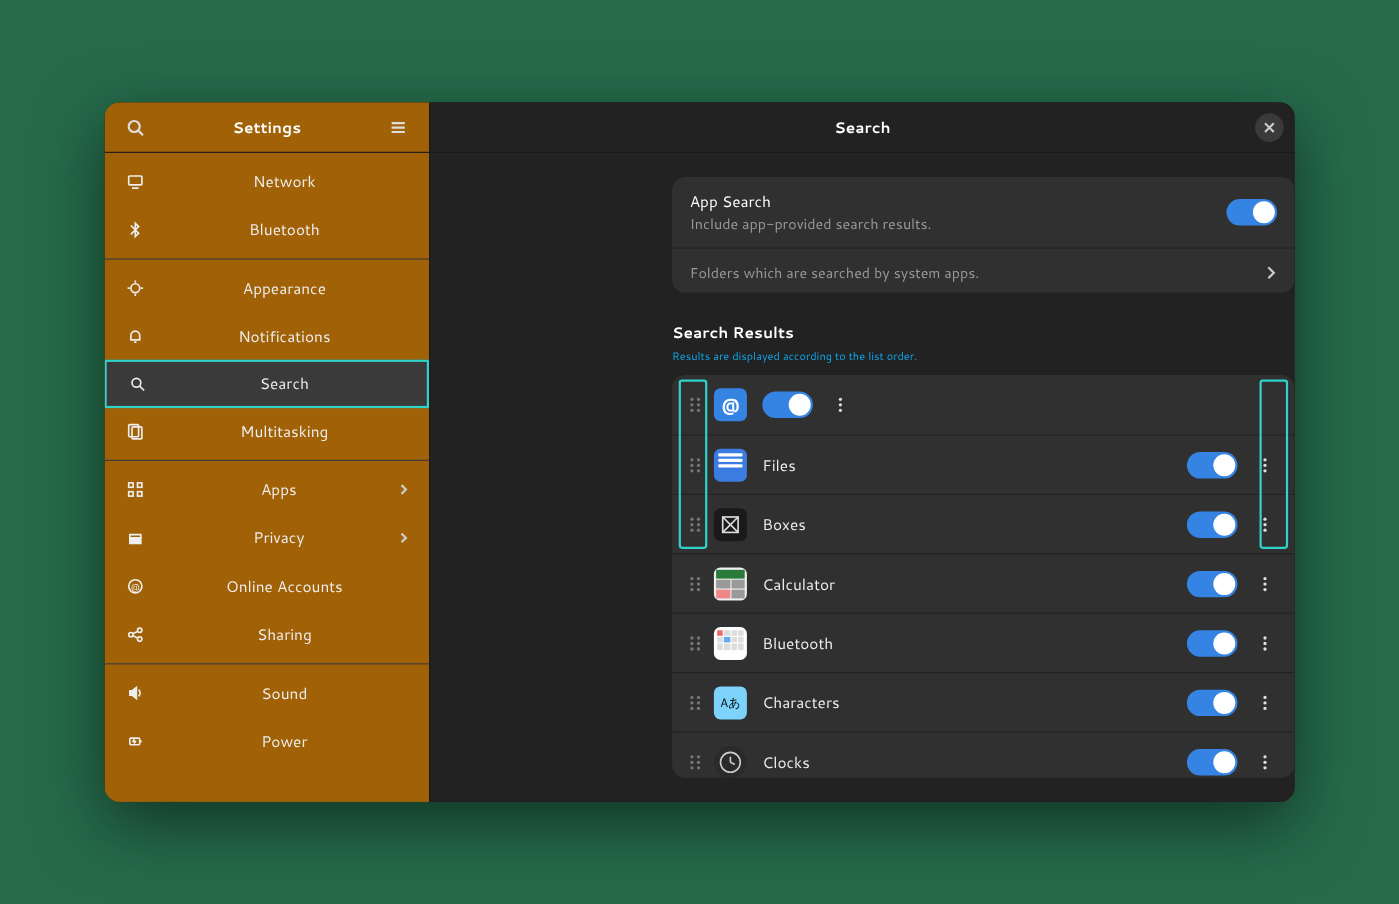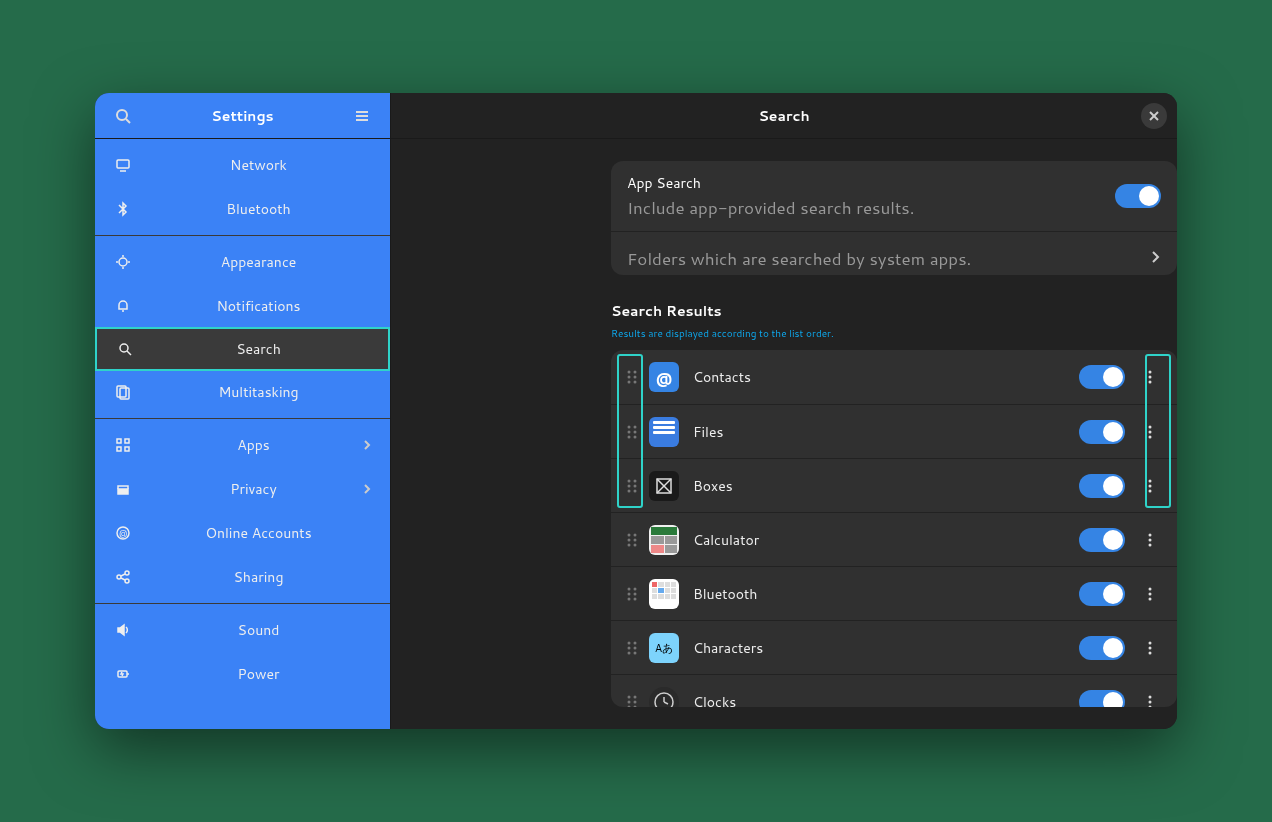--- a/index.html
+++ b/index.html
@@ -23,7 +23,7 @@
 }
 .sidebar {
   width: 296px;
-  background: #3b82f6;
+  background: #a16207;
   border-right: 1px solid #1a1a1a;
   display: flex;
   flex-direction: column;

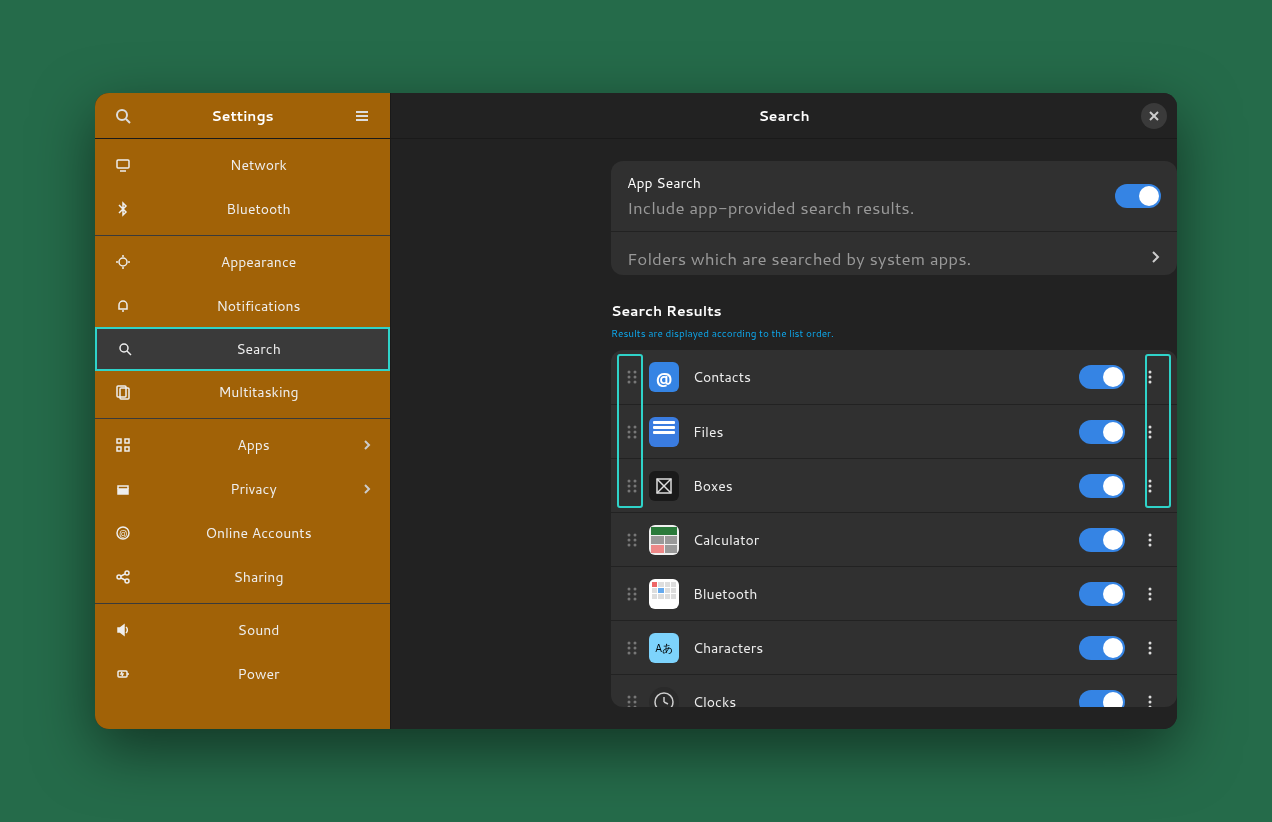--- a/index.html
+++ b/index.html
@@ -147,7 +147,7 @@
 .top-row + .top-row { border-top: 1px solid #222; }
 .top-row .tr-text { flex: 1; }
 .top-row .tr-title { color: #fff; font-size: 14px; font-weight: 500; }
-.top-row .tr-sub { color: #999; font-size: 17px; margin-top: 2px; }
+.top-row .tr-sub { color: #999; font-size: 13px; margin-top: 2px; }
 .switch {
   width: 46px;
   height: 24px;

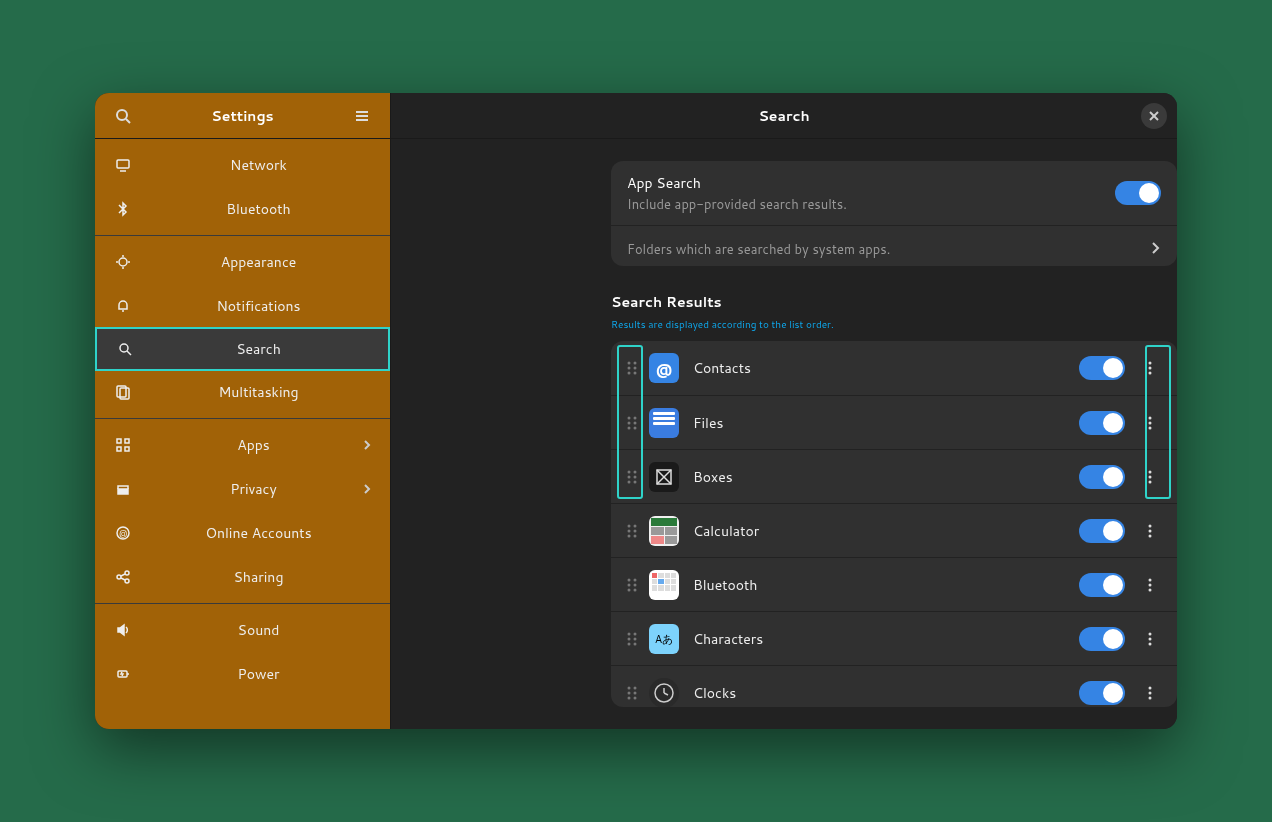--- a/index.html
+++ b/index.html
@@ -430,7 +430,6 @@
             <div class="app-icon">
               <div style="width:100%;height:100%;background:#3584e4;border-radius:6px;display:flex;align-items:center;justify-content:center;color:#fff;font-size:16px;font-weight:bold;">@</div>
             </div>
-            <div class="r-label">Contacts</div>
             <div class="switch"></div>
             <div class="more-btn">
               <svg width="4" height="16" viewBox="0 0 4 16" fill="#ddd">

